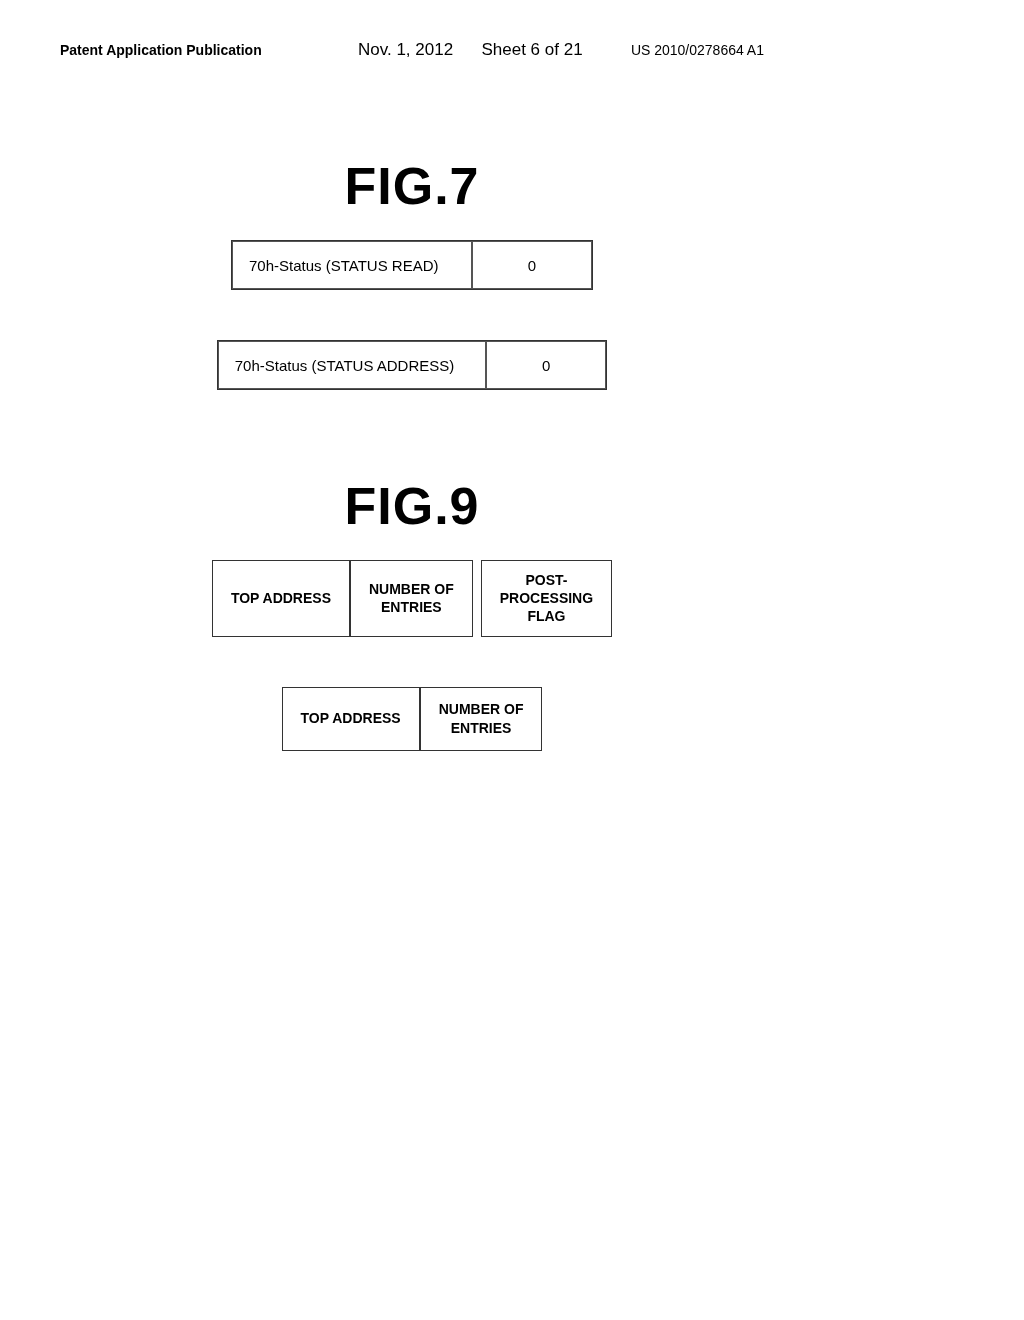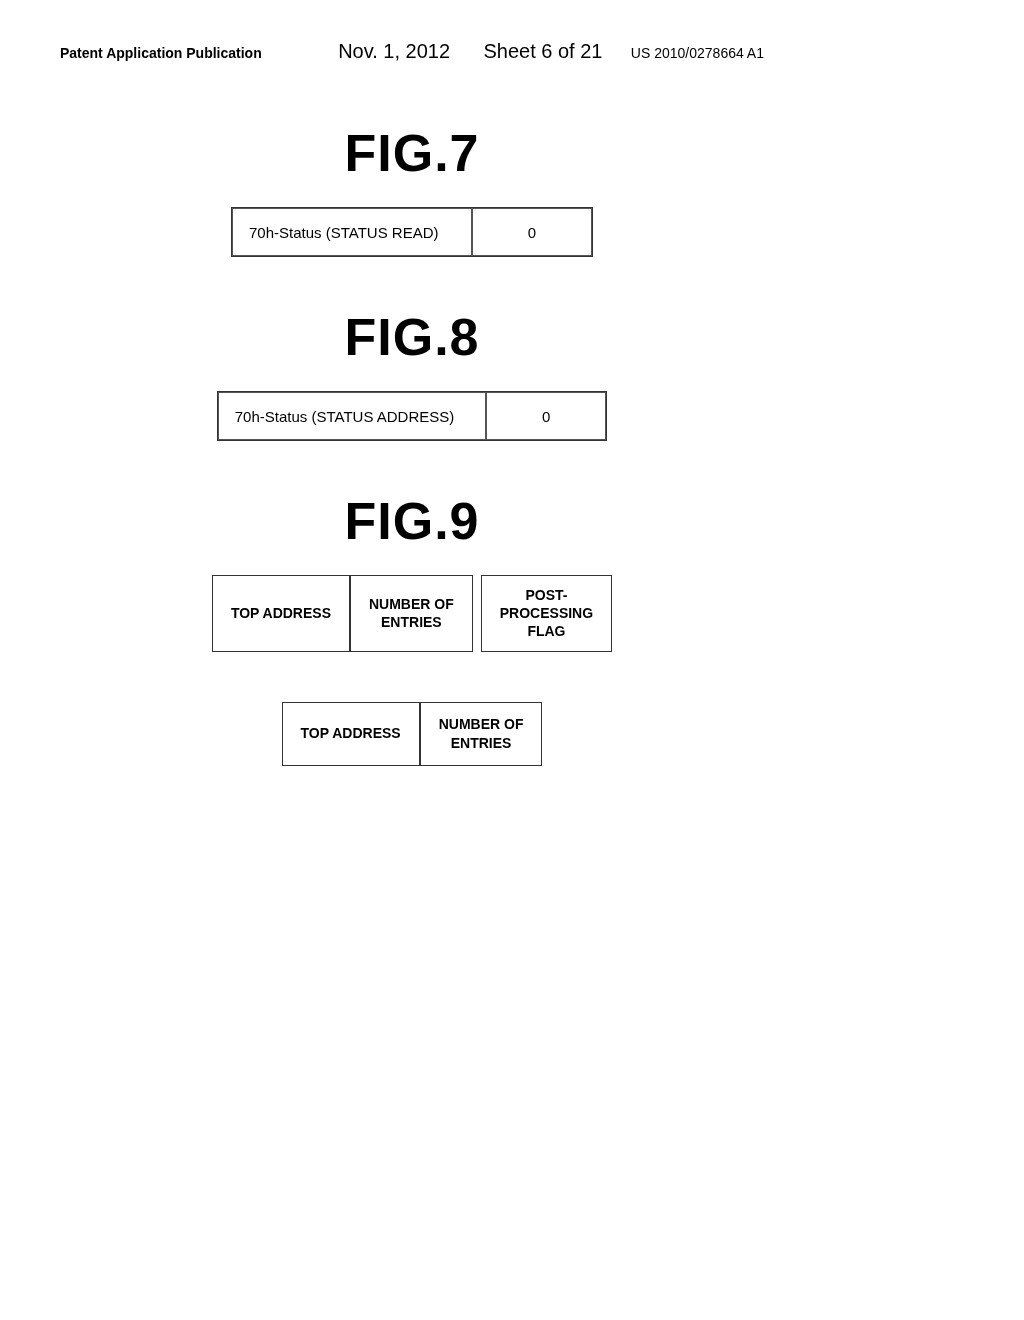--- a/index.html
+++ b/index.html
@@ -37,7 +37,7 @@
     }
 
     .header-center {
-      font-size: 20px;
+      font-size: 17px;
       padding-left: 48px;
     }
 

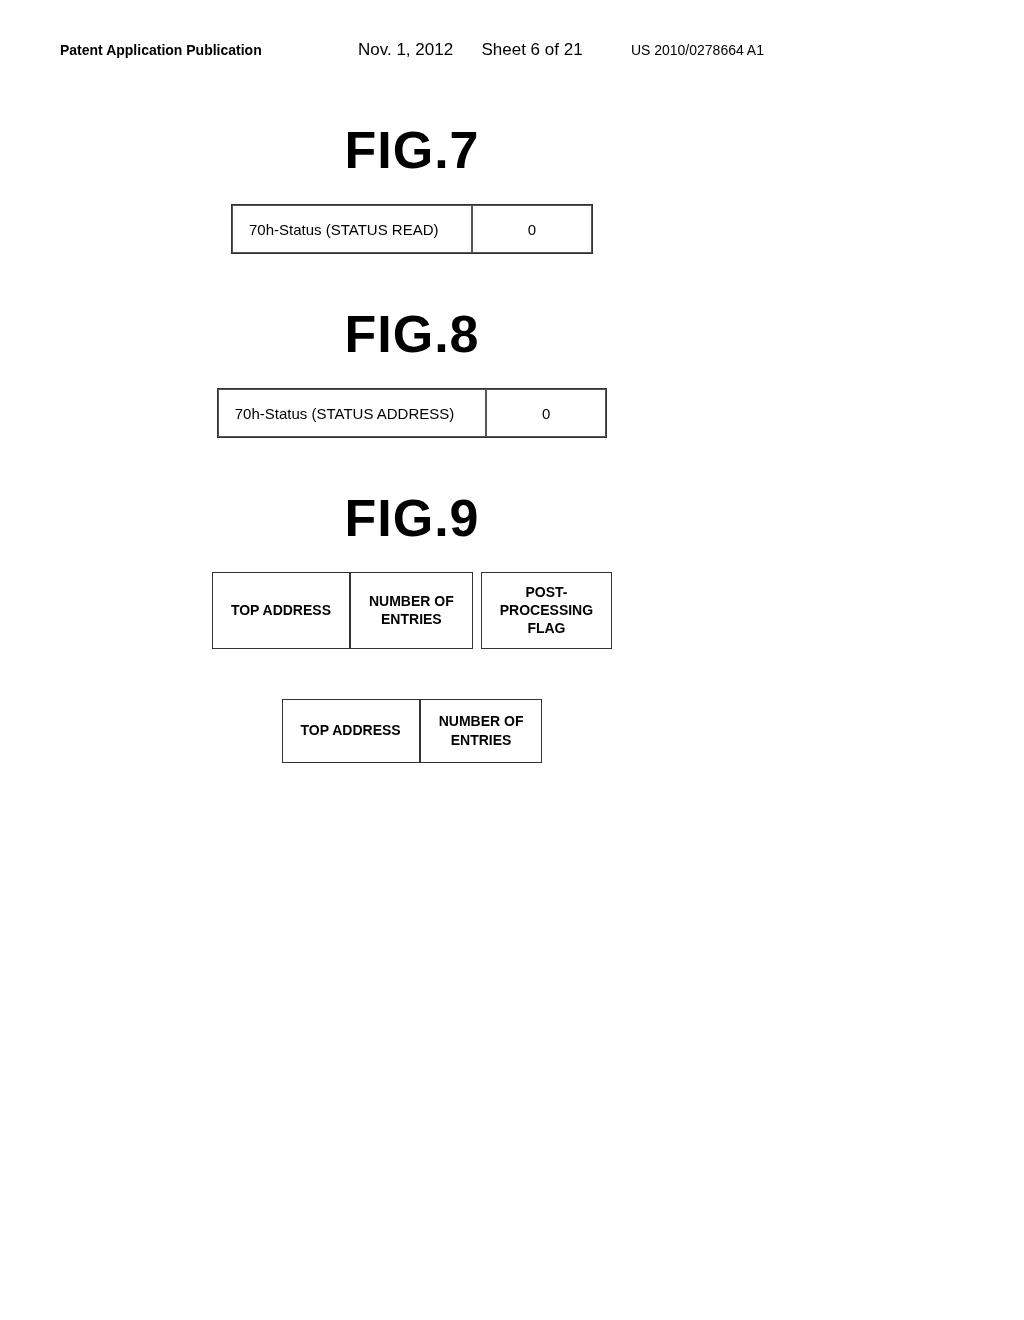--- a/index.html
+++ b/index.html
@@ -58,6 +58,7 @@
       font-family: Arial, Helvetica, sans-serif;
       margin-bottom: 24px;
       letter-spacing: 1px;
+      margin-top: 36px;
     }
 
     .fig10-title {

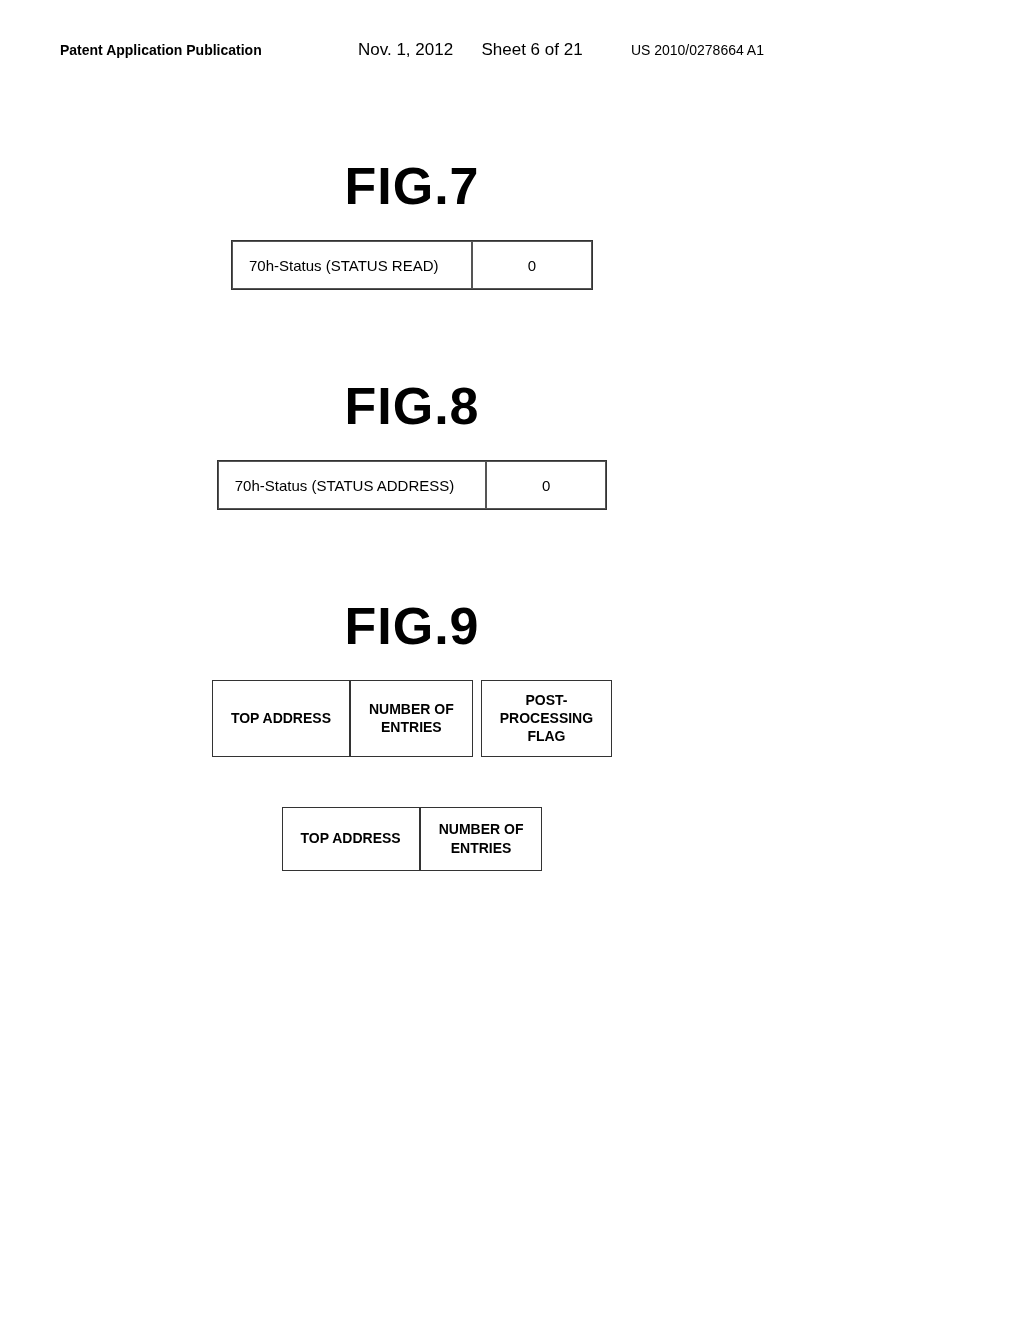--- a/index.html
+++ b/index.html
@@ -179,7 +179,6 @@
   </div>
 
   <div class="section">
-    <div class="fig-title">FIG.8</div>
     <div class="table-container">
       <div class="table-cell cell-label">70h-Status (STATUS ADDRESS)</div>
       <div class="table-cell cell-value">0</div>

